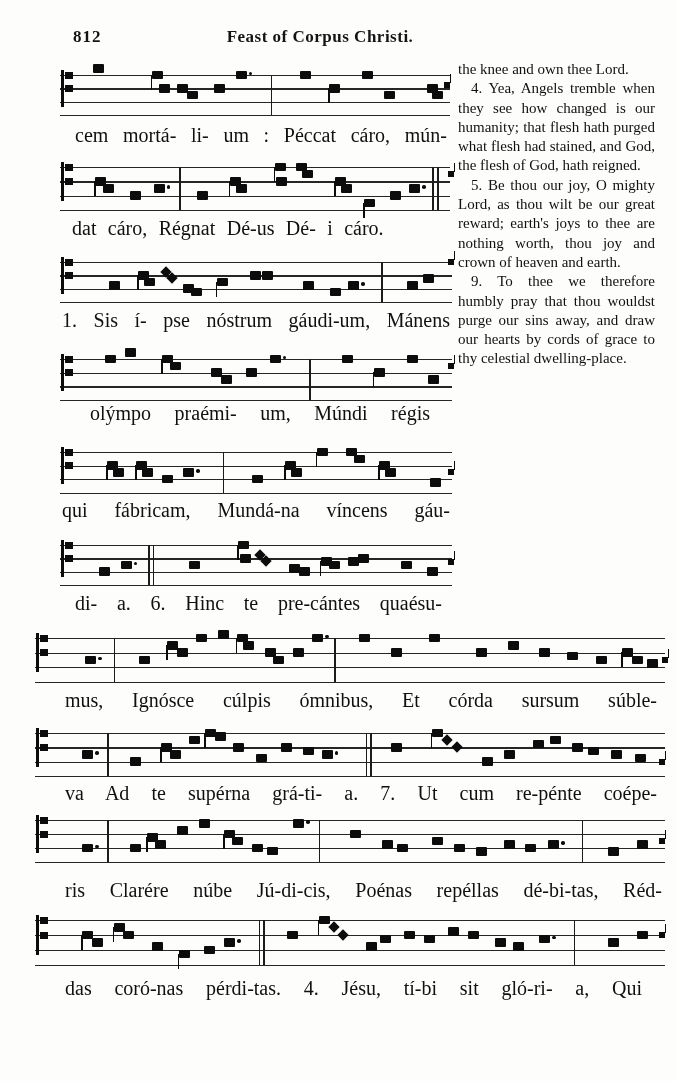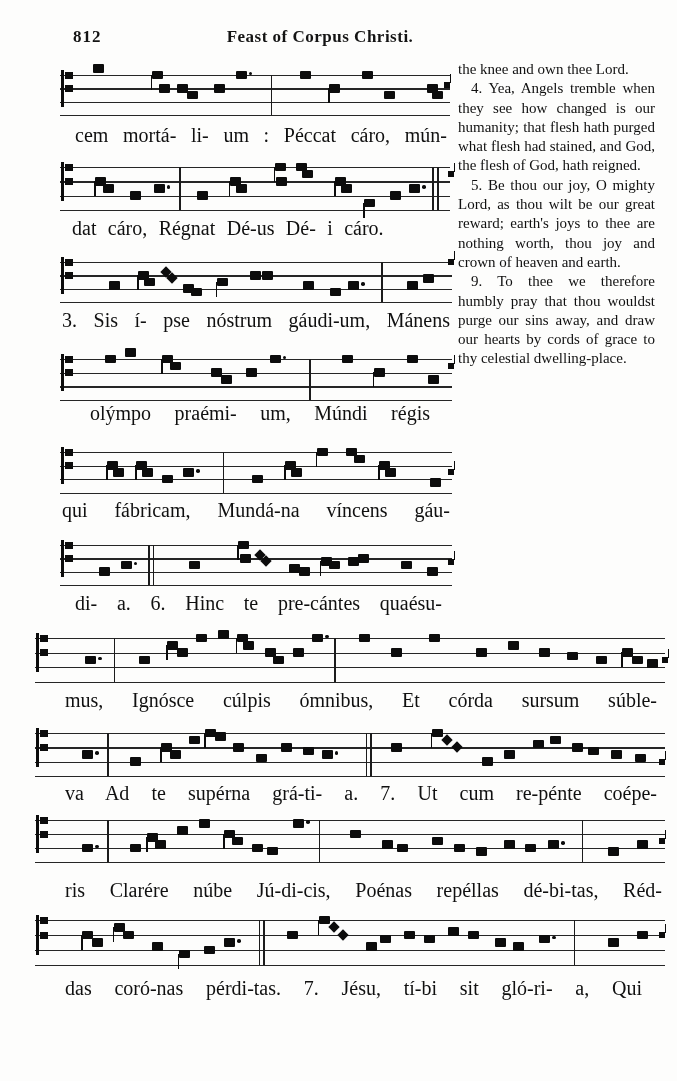--- a/index.html
+++ b/index.html
@@ -391,7 +391,7 @@
 
   <div class="lyric j" style="left: 75px; top: 124px; width: 372px;">cem mortá- li- um : Péccat cáro, mún-</div>
   <div class="lyric ws" style="left: 72px; top: 217px; width: 300px;">dat cáro, Régnat Dé-us Dé- i cáro.</div>
-  <div class="lyric j" style="left: 62px; top: 309px; width: 388px;">3. Sis í- pse nóstrum gáudi-um, Mánens</div>
+  <div class="lyric j" style="left: 62px; top: 309px; width: 388px;">1. Sis í- pse nóstrum gáudi-um, Mánens</div>
   <div class="lyric j" style="left: 82px; top: 402px; width: 340px; margin-left: 8px;">olýmpo praémi- um, Múndi régis</div>
   <div class="lyric j" style="left: 62px; top: 499px; width: 388px;">qui fábricam, Mundá-na víncens gáu-</div>
   <div class="lyric j" style="left: 75px; top: 592px; width: 367px;">di- a. 6. Hinc te  pre-cántes quaésu-</div>

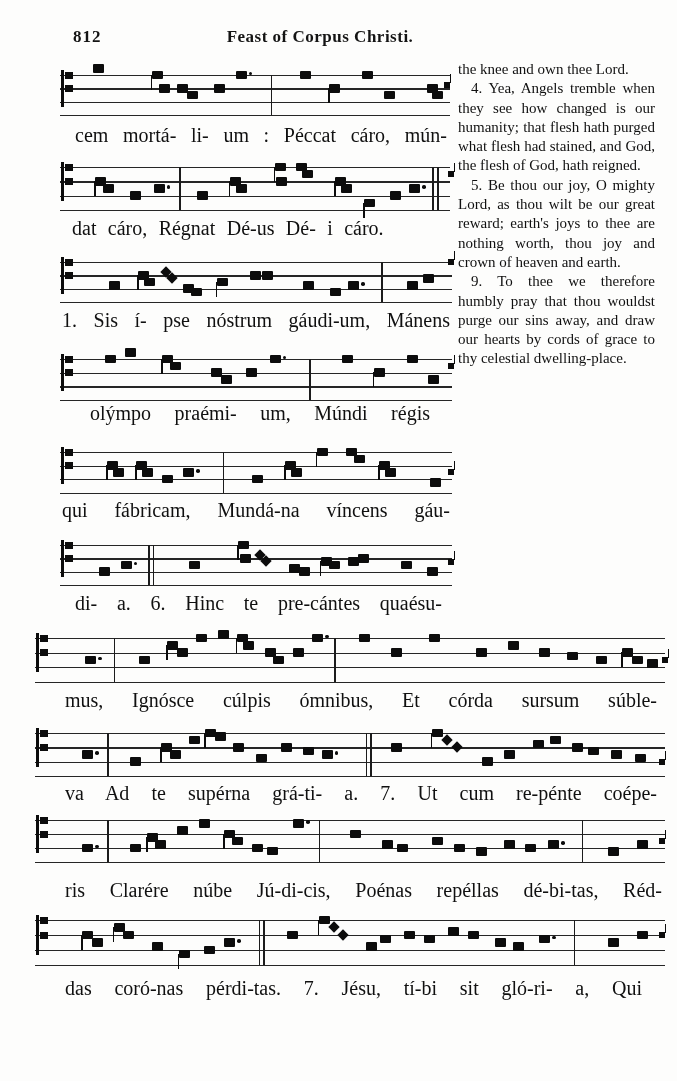--- a/index.html
+++ b/index.html
@@ -398,7 +398,7 @@
   <div class="lyric j" style="left: 65px; top: 689px; width: 592px;">mus, Ignósce cúlpis ómnibus, Et córda sursum súble-</div>
   <div class="lyric j" style="left: 65px; top: 782px; width: 592px;">va  Ad te supérna grá-ti- a. 7. Ut cum re-pénte coépe-</div>
   <div class="lyric j" style="left: 65px; top: 879px; width: 597px;">ris Clarére núbe Jú-di-cis, Poénas repéllas dé-bi-tas, Réd-</div>
-  <div class="lyric j" style="left: 65px; top: 977px; width: 577px;">das coró-nas pérdi-tas. 7. Jésu, tí-bi sit gló-ri- a, Qui</div>
+  <div class="lyric j" style="left: 65px; top: 977px; width: 577px;">das coró-nas pérdi-tas. 4. Jésu, tí-bi sit gló-ri- a, Qui</div>
 
   <div class="trans">
     <p class="first">the knee and own thee Lord.</p>

